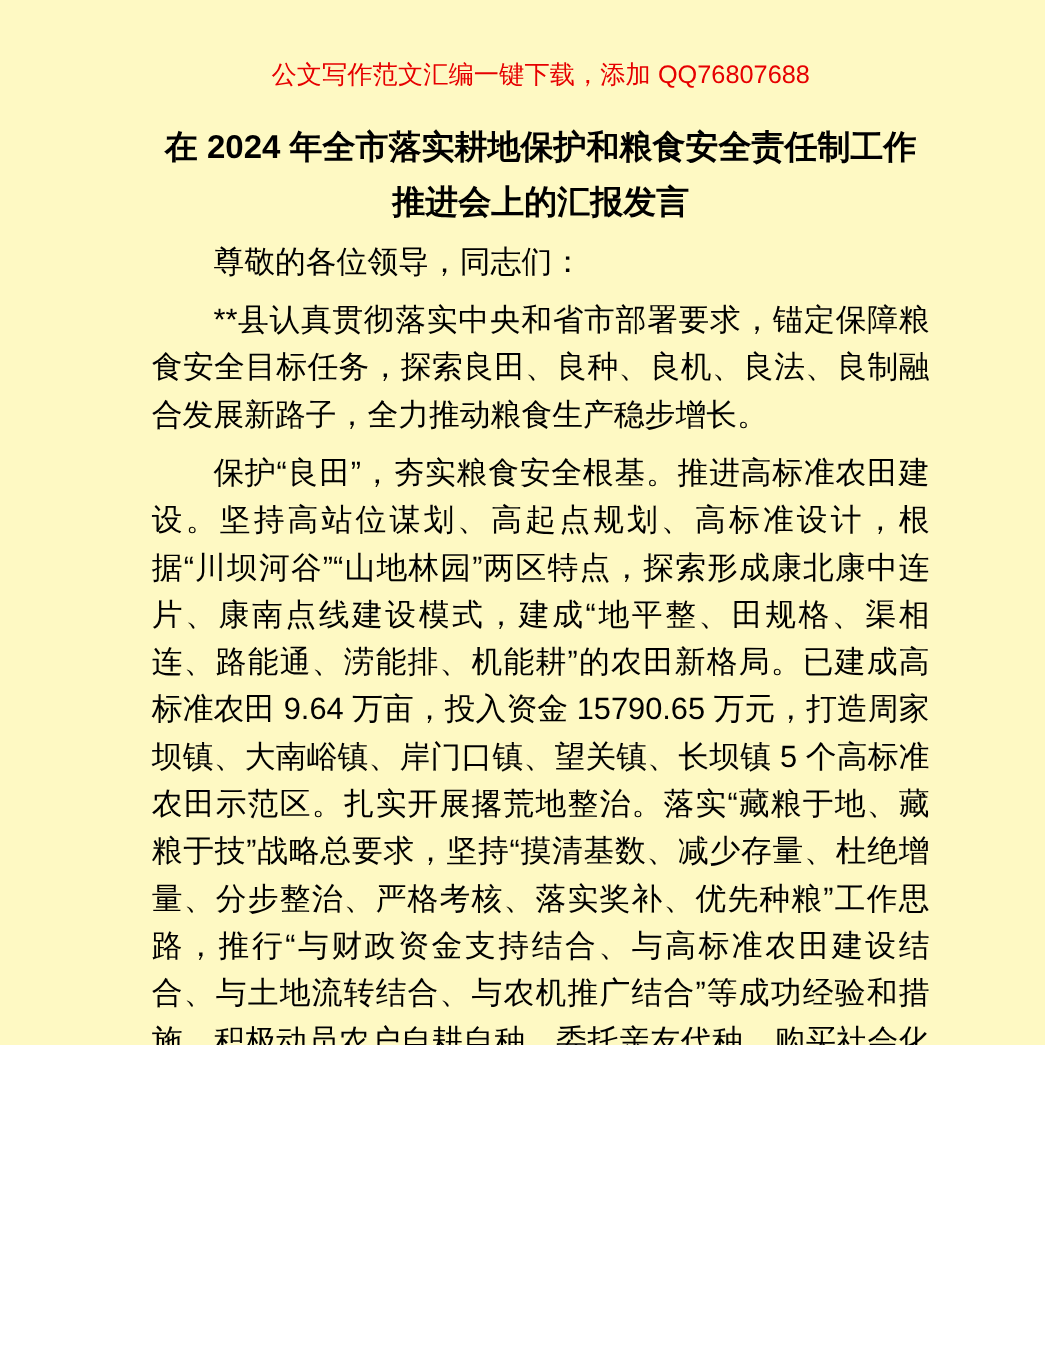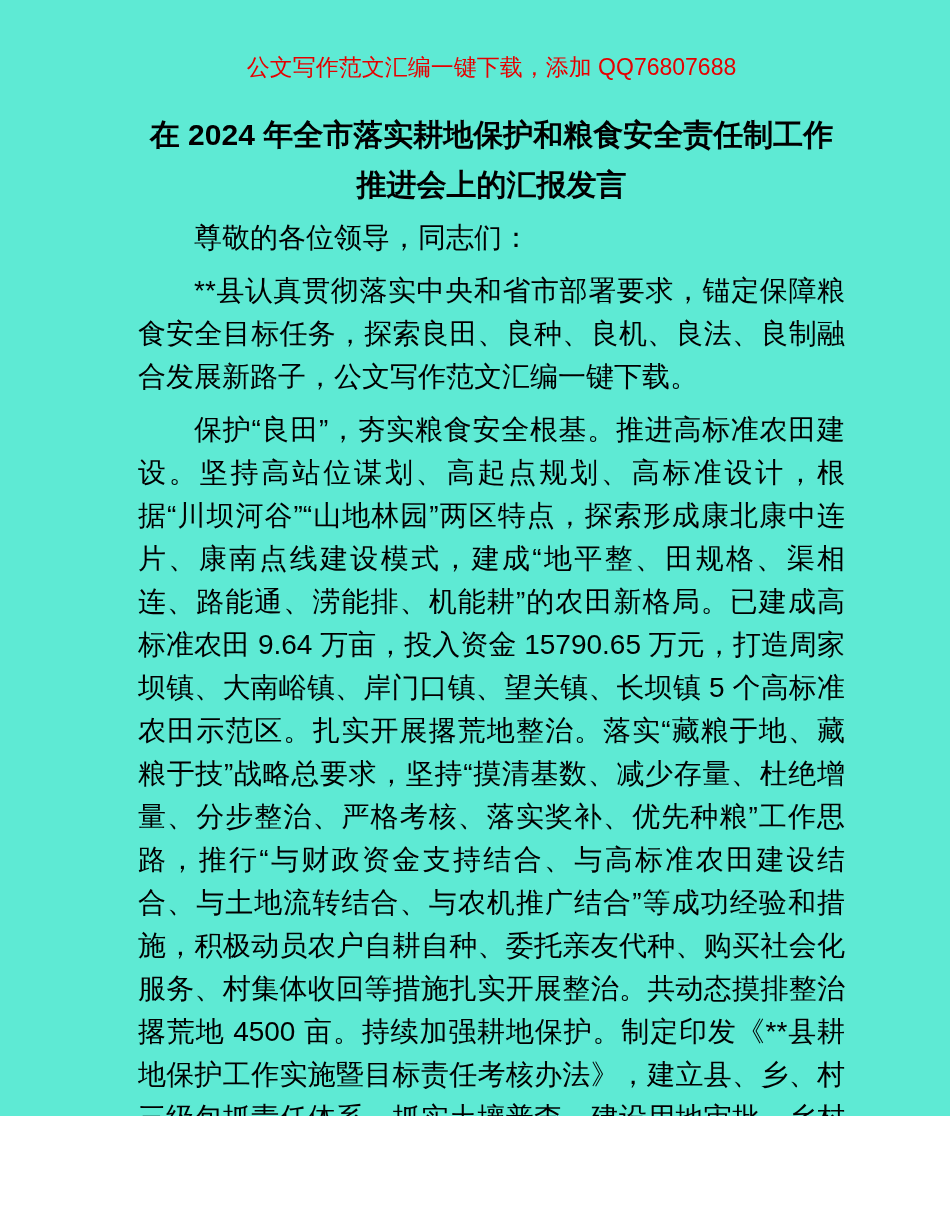--- a/index.html
+++ b/index.html
@@ -10,11 +10,11 @@
   .page {
     position: relative;
     width: 950px;
-    height: 1116px;
+    height: 950px;
     box-sizing: border-box;
     padding: 52px 105px 0 138px;
     overflow: hidden;
-    background: #5eead4;
+    background: #fef9c3;
     color: #000000;
     font-family: "Liberation Sans", sans-serif;
   }

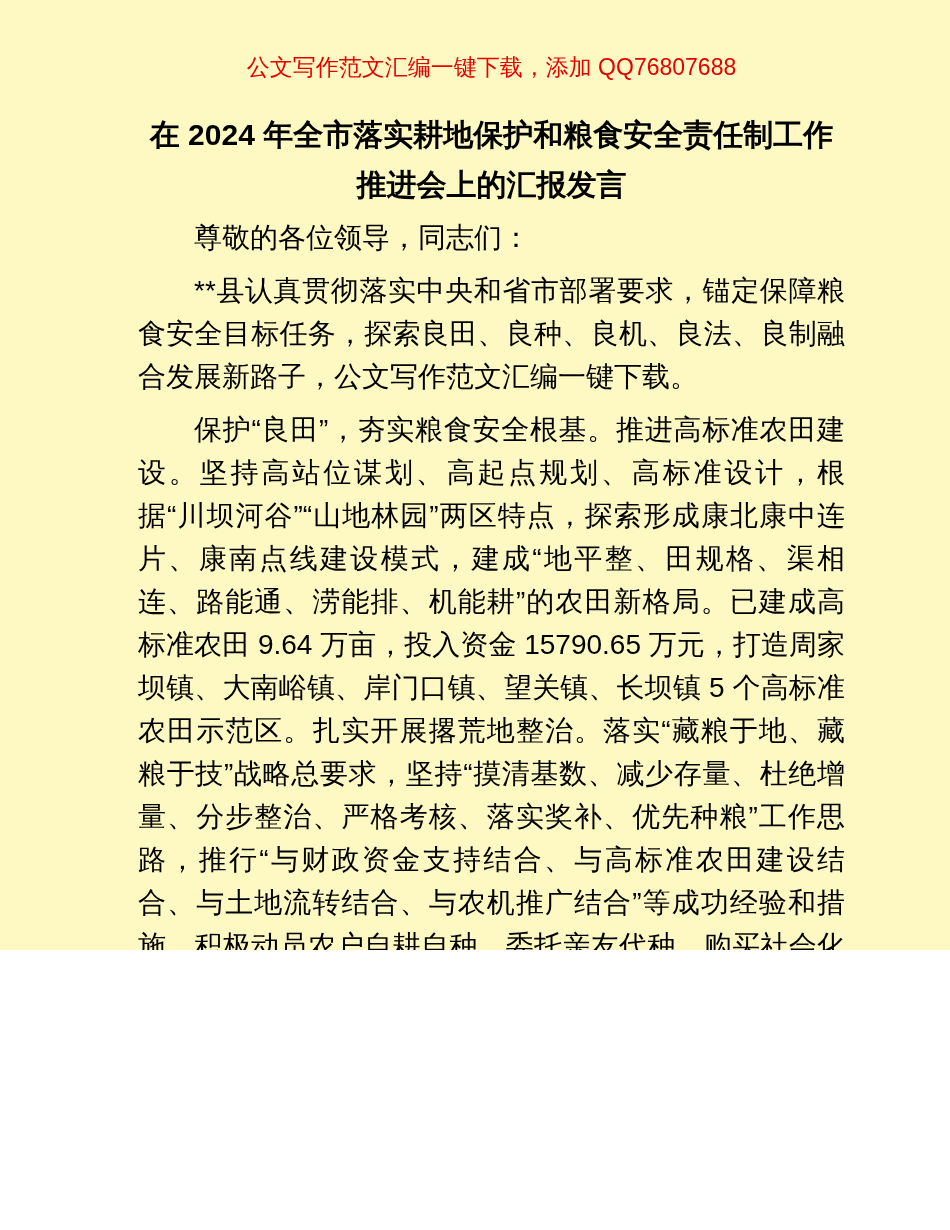--- a/index.html
+++ b/index.html
@@ -59,7 +59,7 @@
 
   <p class="body-para greeting">尊敬的各位领导，同志们：</p>
 
-  <p class="body-para">**县认真贯彻落实中央和省市部署要求，锚定保障粮食安全目标任务，探索良田、良种、良机、良法、良制融合发展新路子，公文写作范文汇编一键下载。</p>
+  <p class="body-para">**县认真贯彻落实中央和省市部署要求，锚定保障粮食安全目标任务，探索良田、良种、良机、良法、良制融合发展新路子，全力推动粮食生产稳步增长。</p>
 
   <p class="body-para">保护“良田”，夯实粮食安全根基。推进高标准农田建设。坚持高站位谋划、高起点规划、高标准设计，根据“川坝河谷”“山地林园”两区特点，探索形成康北康中连片、康南点线建设模式，建成“地平整、田规格、渠相连、路能通、涝能排、机能耕”的农田新格局。已建成高标准农田 9.64 万亩，投入资金 15790.65 万元，打造周家坝镇、大南峪镇、岸门口镇、望关镇、长坝镇 5 个高标准农田示范区。扎实开展撂荒地整治。落实“藏粮于地、藏粮于技”战略总要求，坚持“摸清基数、减少存量、杜绝增量、分步整治、严格考核、落实奖补、优先种粮”工作思路，推行“与财政资金支持结合、与高标准农田建设结合、与土地流转结合、与农机推广结合”等成功经验和措施，积极动员农户自耕自种、委托亲友代种、购买社会化服务、村集体收回等措施扎实开展整治。共动态摸排整治撂荒地 4500 亩。持续加强耕地保护。制定印发《**县耕地保护工作实施暨目标责任考核办法》，建立县、乡、村三级包抓责任体系。抓实土壤普查、建设用地审批、乡村建设规划许</p>
 </div>

